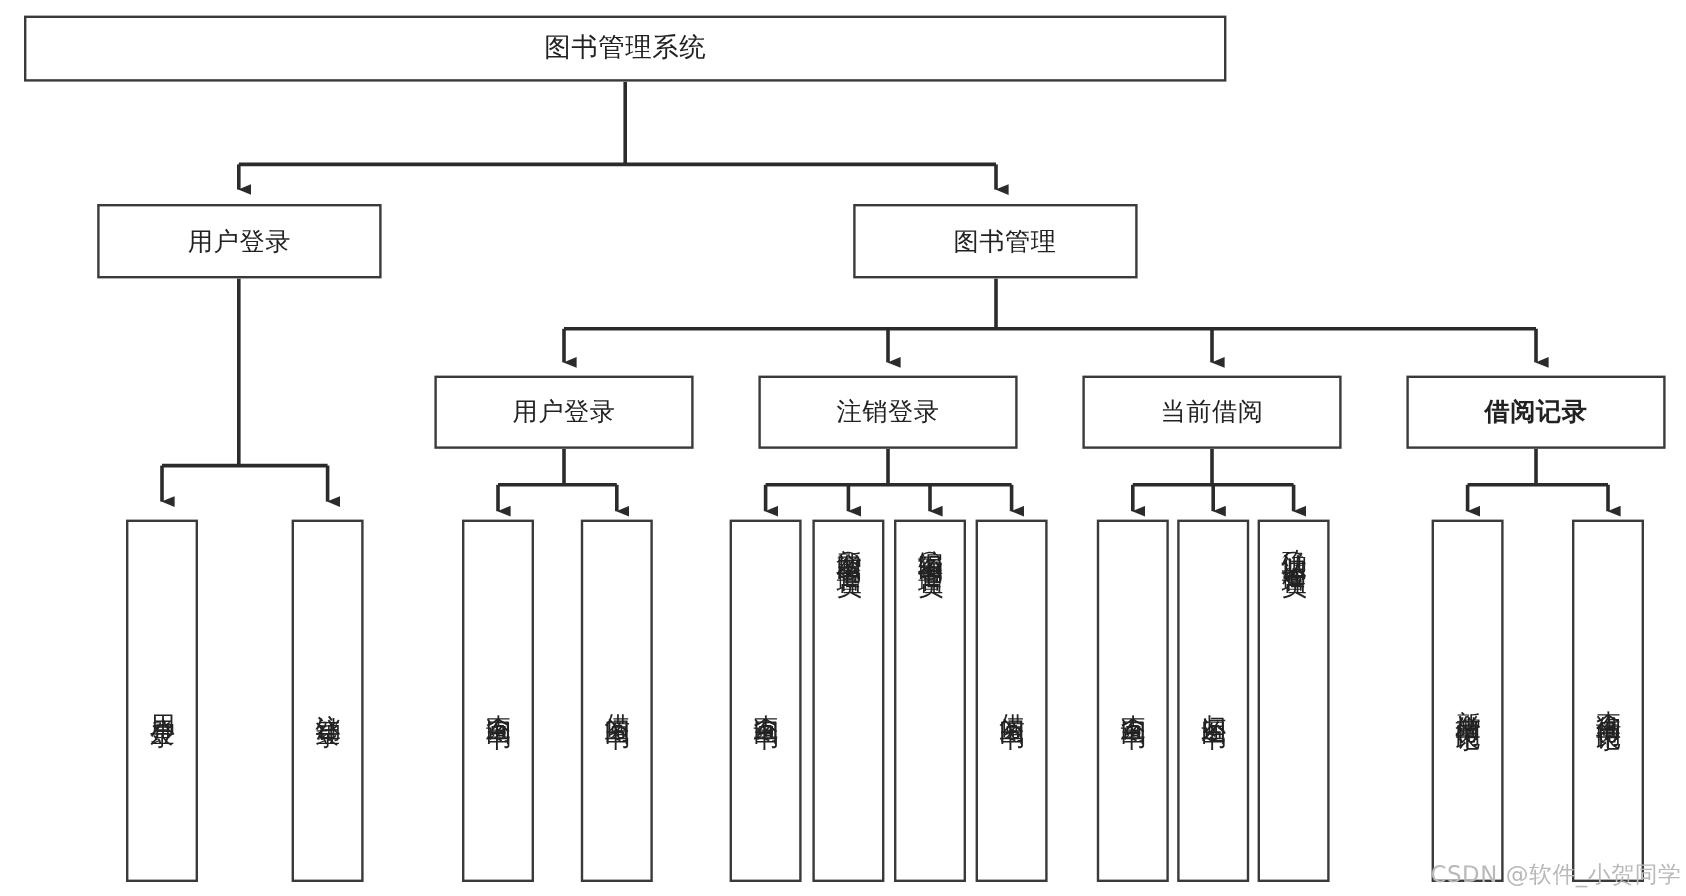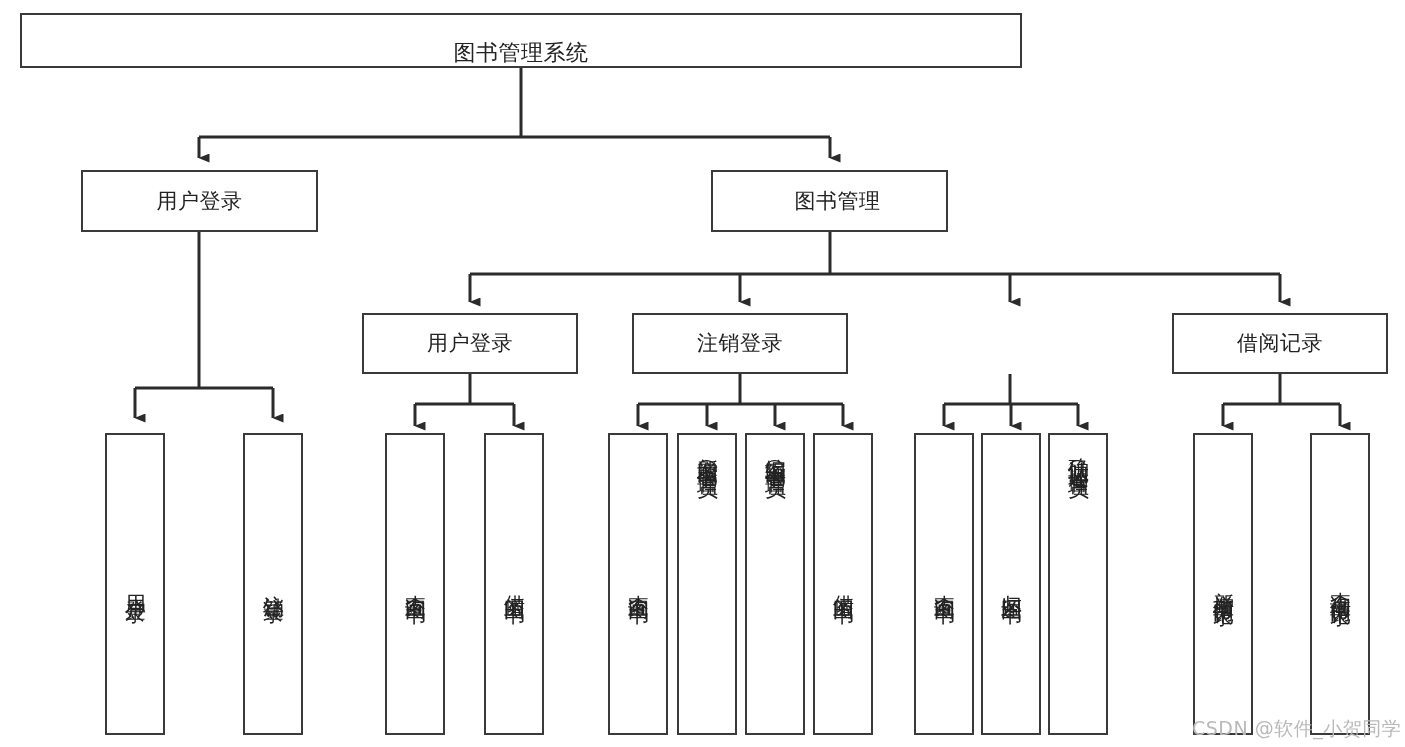--- a/index.html
+++ b/index.html
@@ -128,7 +128,7 @@
     </g>
   </svg>
 
-  <div class="node h root" style="left:20px; top:13px; width:1002px; height:55px;align-items:flex-end;">
+  <div class="node h root" style="left:20px; top:13px; width:1002px; height:55px;">
     <span class="label">图书管理系统</span>
   </div>
 

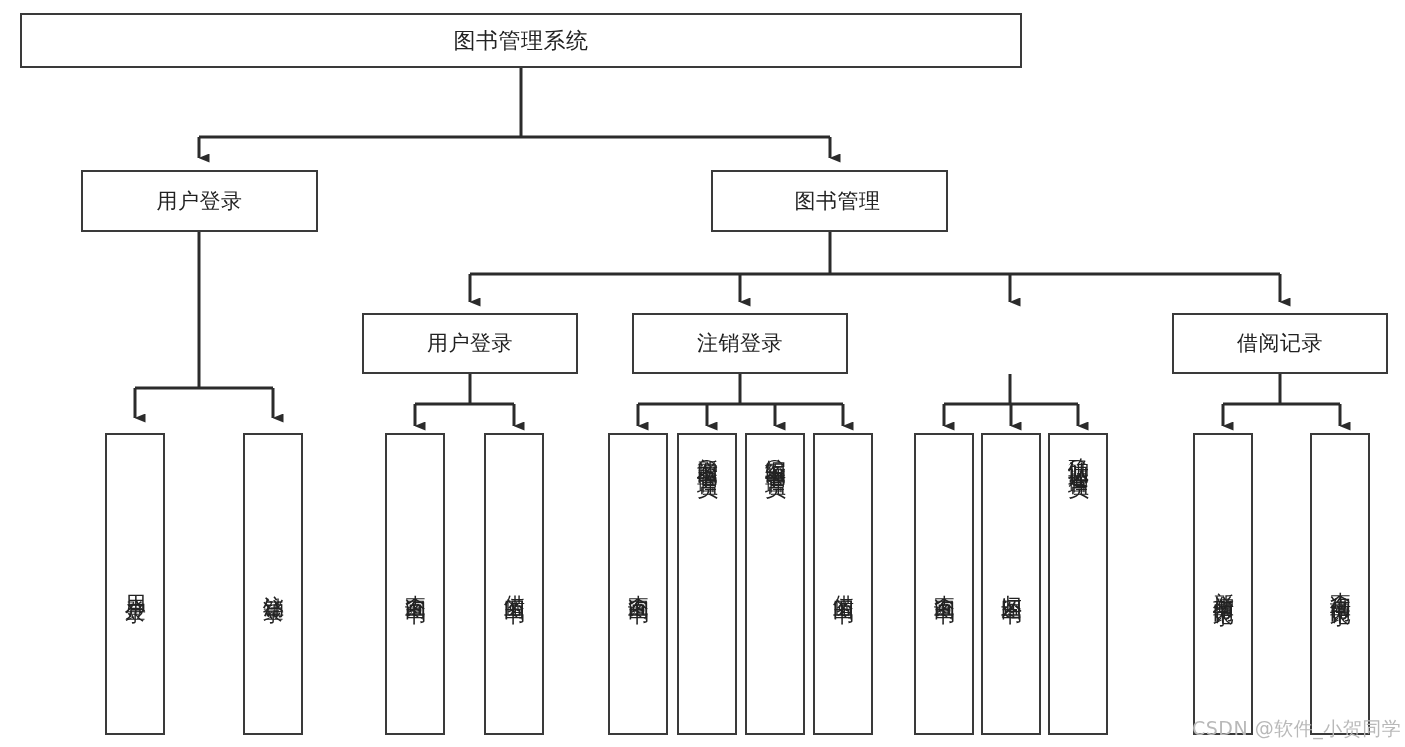--- a/index.html
+++ b/index.html
@@ -145,6 +145,9 @@
   <div class="node h" style="left:632px; top:313px; width:216px; height:61px;">
     <span class="label">注销登录</span>
   </div>
+  <div class="node h" style="left:902px; top:313px; width:216px; height:61px;">
+    <span class="label">当前借阅</span>
+  </div>
   <div class="node h" style="left:1172px; top:313px; width:216px; height:61px;">
     <span class="label">借阅记录</span>
   </div>

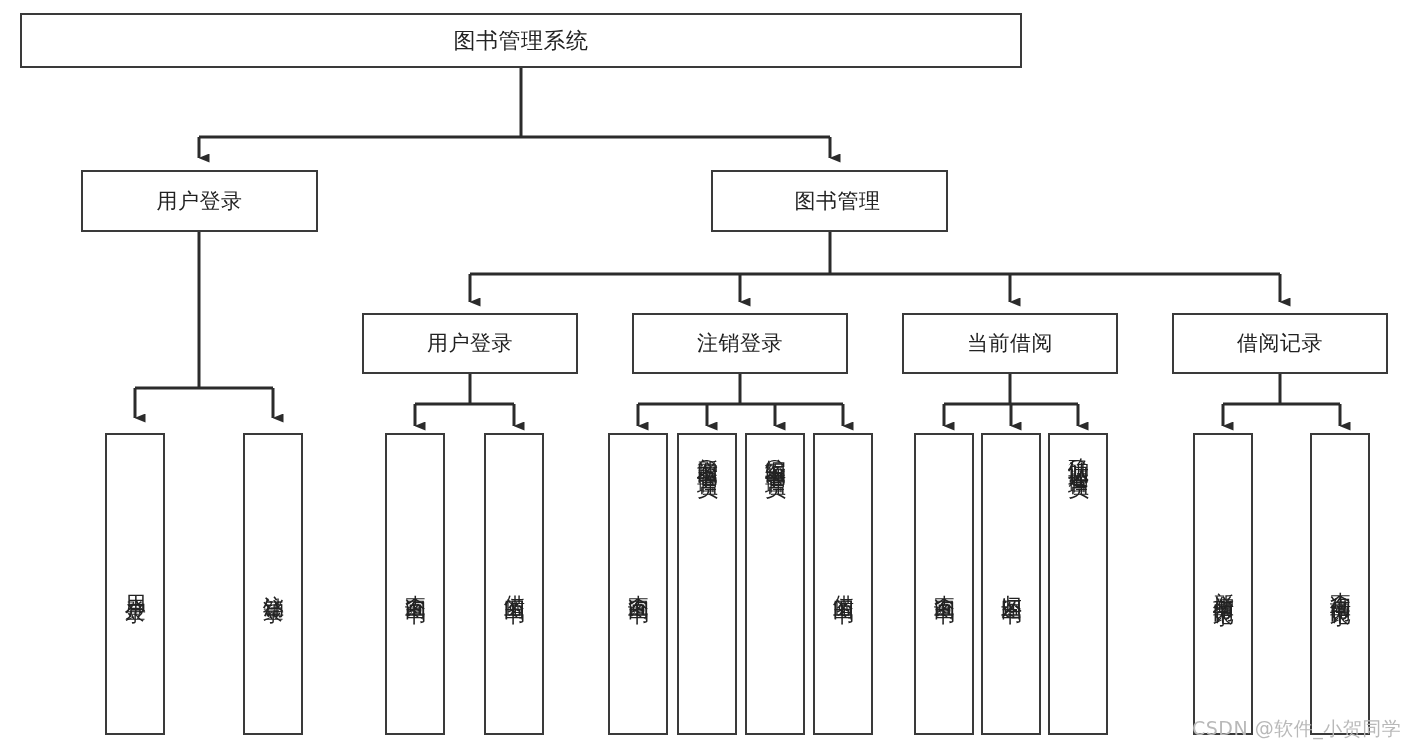--- a/index.html
+++ b/index.html
@@ -148,7 +148,7 @@
   <div class="node h" style="left:902px; top:313px; width:216px; height:61px;">
     <span class="label">当前借阅</span>
   </div>
-  <div class="node h" style="left:1172px; top:313px; width:216px; height:61px;">
+  <div class="node h" style="left:1172px; top:313px; width:216px; height:61px;font-weight:bold;">
     <span class="label">借阅记录</span>
   </div>
 

